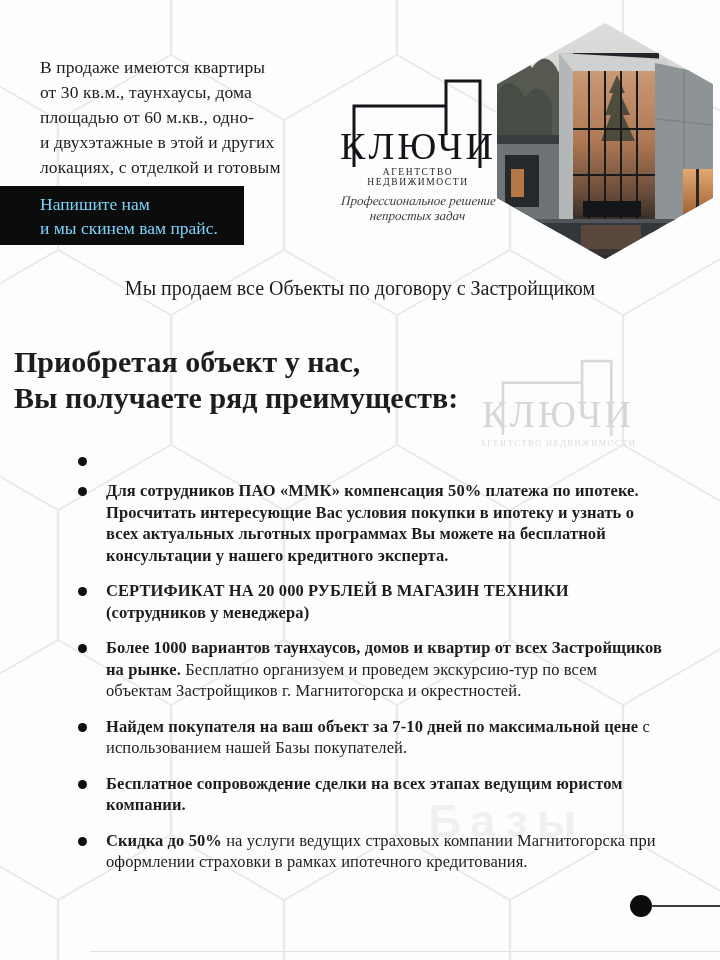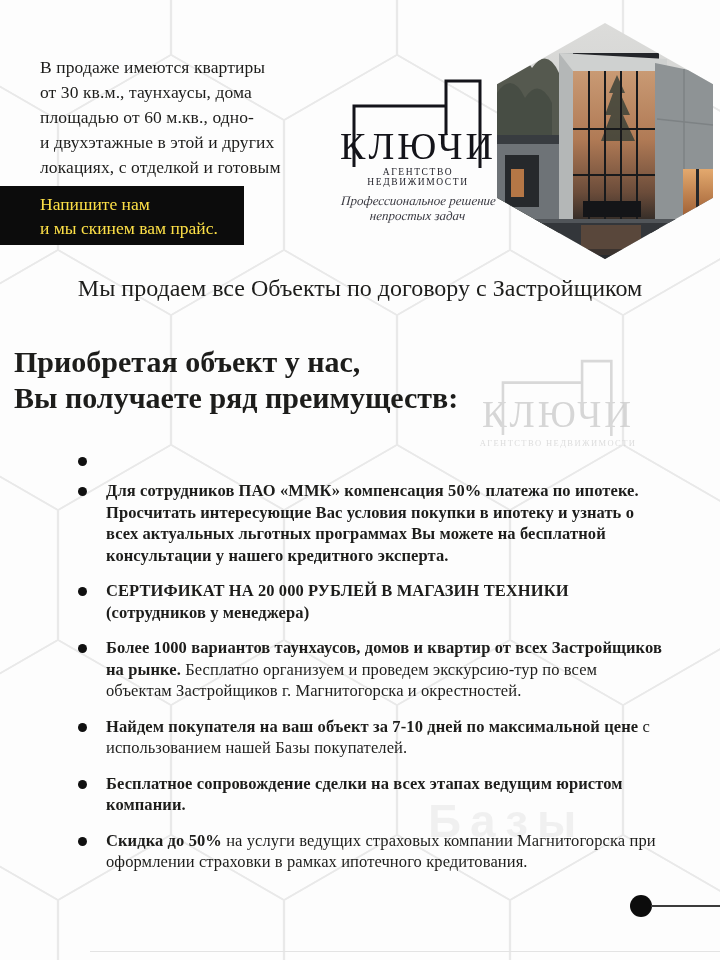--- a/index.html
+++ b/index.html
@@ -18,7 +18,7 @@
   }
   .cta-box {
     position:absolute; left:0; top:186px; width:244px; height:59px;
-    background:#0c0c0c; color:#fde047; display:flex; flex-direction:column; justify-content:center;
+    background:#0c0c0c; color:#7dd3fc; display:flex; flex-direction:column; justify-content:center;
     padding-left:40px; font-size:17.5px; line-height:24px; white-space:pre-line;
   }
 

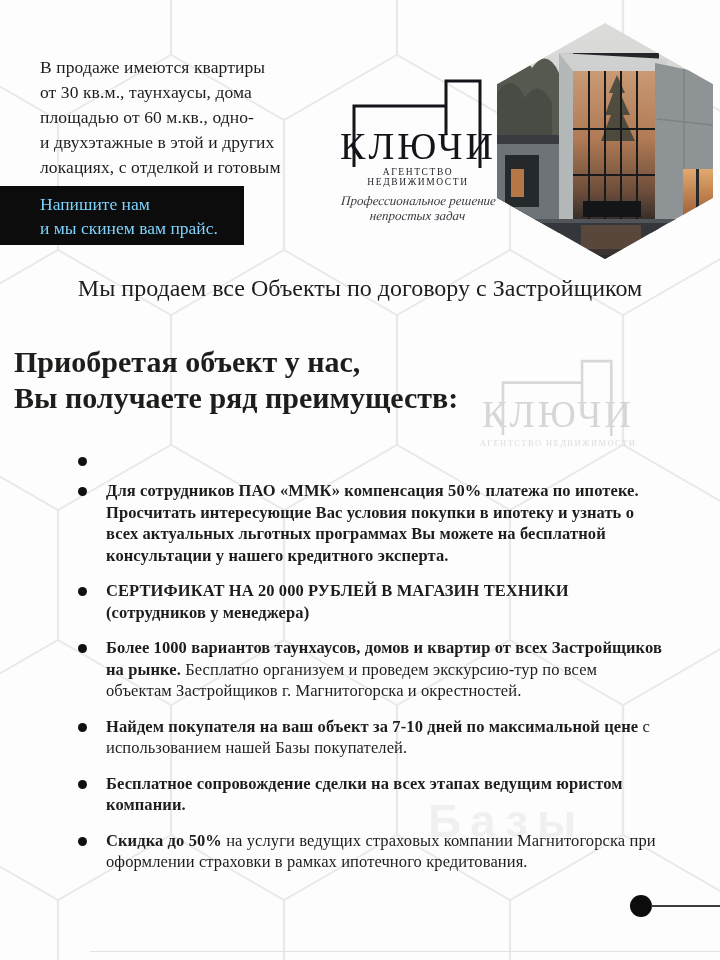--- a/index.html
+++ b/index.html
@@ -45,7 +45,7 @@
   
   .headline {
     position:absolute; left:0; top:276px; width:720px; text-align:center;
-    font-size:24px; line-height:25px;
+    font-size:20px; line-height:25px;
   }
   .headline .bold { font-weight:700; }
   .big-title {

